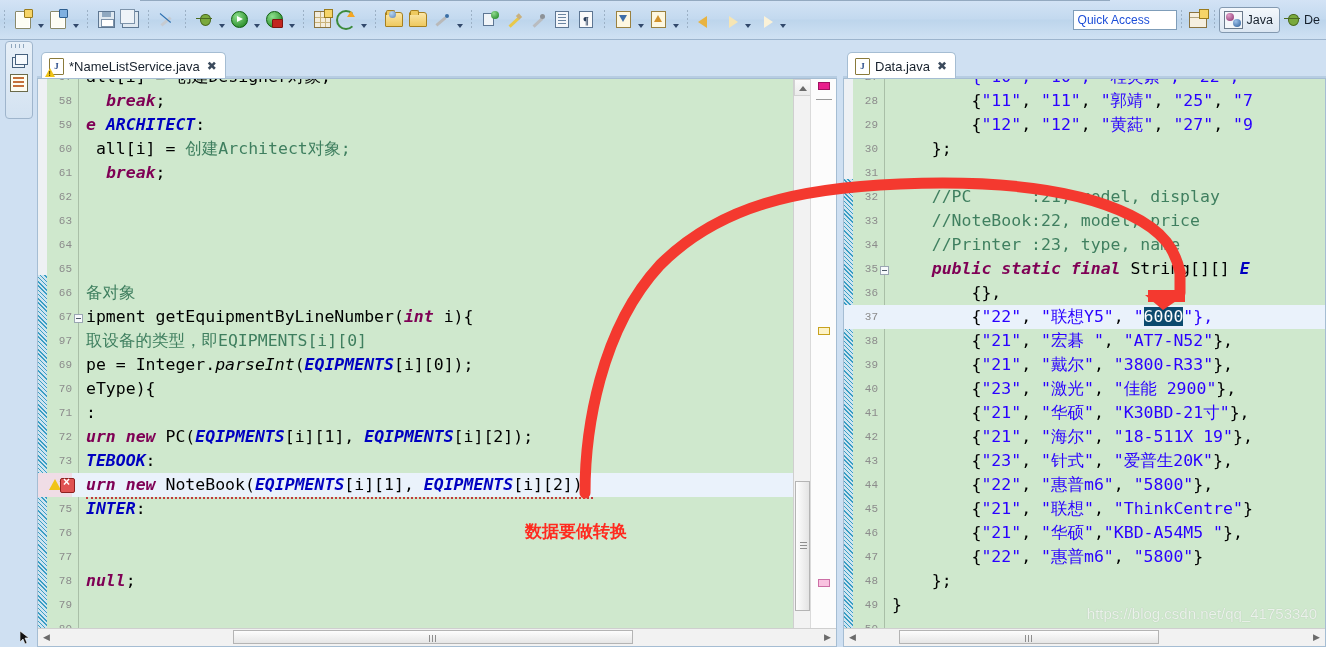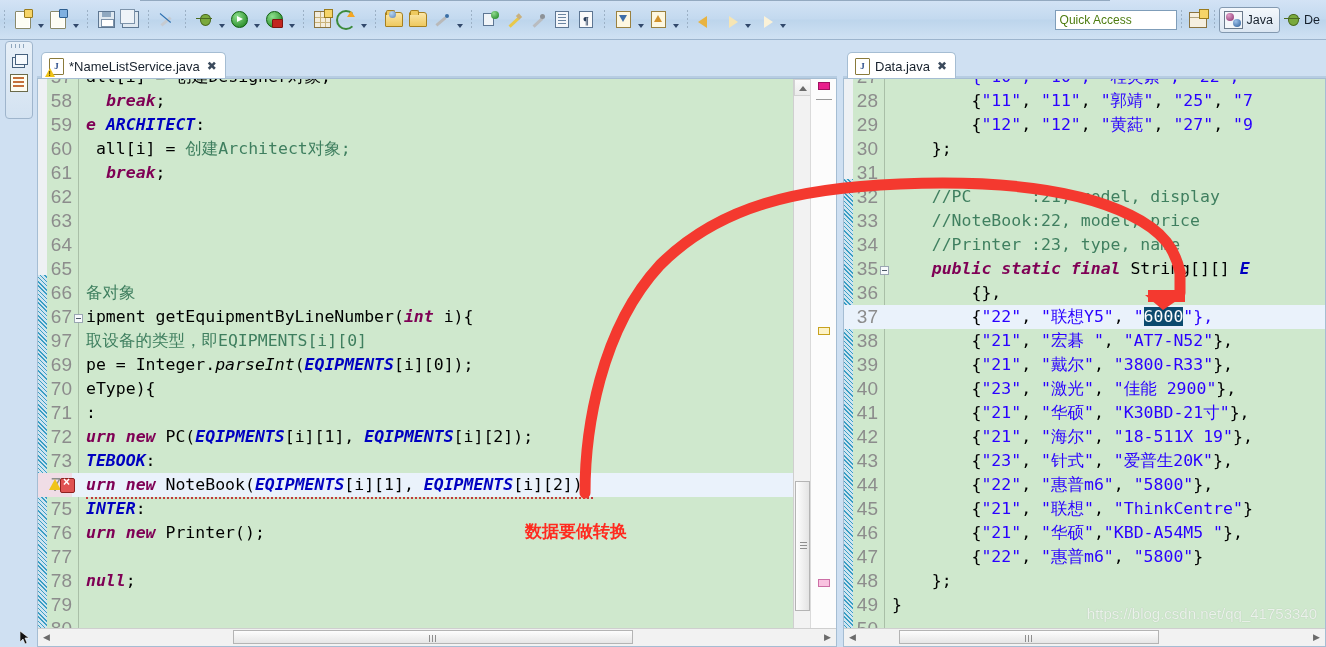--- a/index.html
+++ b/index.html
@@ -92,8 +92,8 @@
   .ic-javaper:after{content:"";position:absolute;right:1px;bottom:1px;width:8px;height:8px;border-radius:50%;
     background:radial-gradient(circle at 35% 30%,#9dc1ea,#2d5d98);}
   #quick-access{
-    width:122px;height:20px;background:#fff;border:1px solid #7f9db9;
-    font-size:12px;color:#4d7c0f;padding:1px 4px;box-sizing:border-box;
+    width:104px;height:20px;background:#fff;border:1px solid #7f9db9;
+    font-size:12px;color:#1d4ed8;padding:1px 4px;box-sizing:border-box;
     display:flex;align-items:center;
   }
   #toolbar-right{margin-left:auto;display:flex;align-items:center;height:32px;}

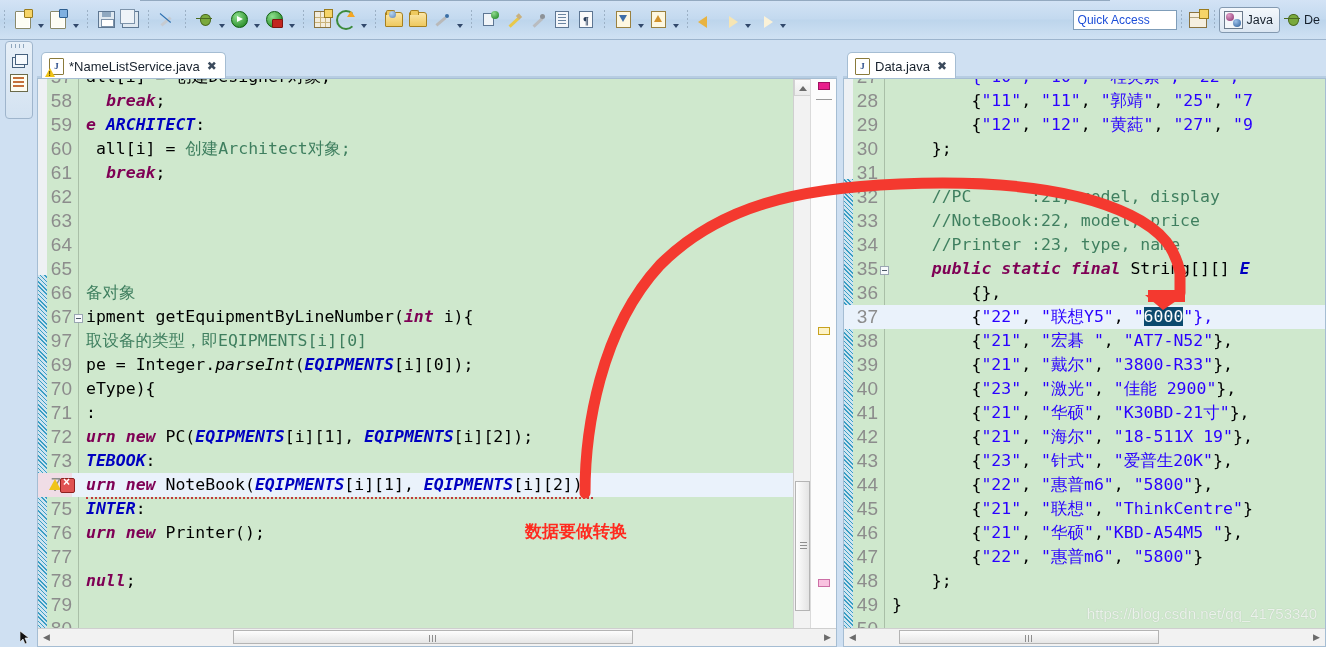--- a/index.html
+++ b/index.html
@@ -150,7 +150,7 @@
   .ln{position:relative;height:24px;line-height:24px;white-space:pre;
       font-family:"DejaVu Sans Mono","Liberation Mono",monospace;font-size:16.5px;}
   .num{position:absolute;left:0;width:34px;text-align:right;color:#8c8c8c;
-       font-family:Liberation Sans, sans-serif;font-size:19px;}
+       font-family:Liberation Mono, monospace;font-size:11px;}
   .num.err{background:#f0dde6;color:#8c8c8c;}
   .codetext{position:absolute;left:48px;top:0;white-space:pre;}
   .ln.hl{background:#eaf2fb;}

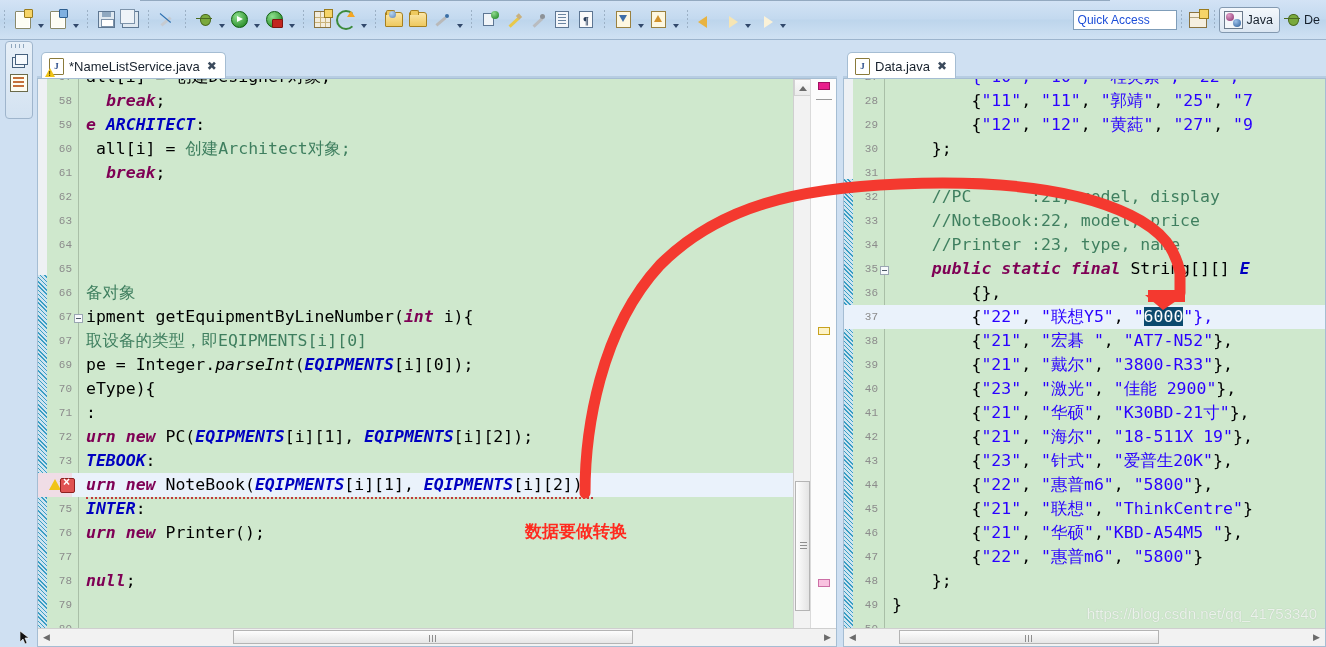--- a/index.html
+++ b/index.html
@@ -422,7 +422,7 @@
         <div class="ln"><span class="num">73</span><span class="codetext"><span class="fld">TEBOOK</span><span class="pln">:</span></span></div>
         <div class="ln hl"><span class="num err">74</span><span class="warnmark"></span><span class="errmark"></span><span class="codetext squig"><span class="kw">urn </span><span class="kw">new</span><span class="pln"> NoteBook(</span><span class="fld">EQIPMENTS</span><span class="pln">[i][1], </span><span class="fld">EQIPMENTS</span><span class="pln">[i][2]);</span></span></div>
         <div class="ln"><span class="num">75</span><span class="codetext"><span class="fld">INTER</span><span class="pln">:</span></span></div>
-        <div class="ln"><span class="num">76</span><span class="codetext"><span class="kw">urn </span><span class="kw">new</span><span class="pln"> Printer();</span></span></div>
+        <div class="ln"><span class="num">76</span></div>
         <div class="ln"><span class="num">77</span><span class="codetext"></span></div>
         <div class="ln"><span class="num">78</span><span class="codetext"><span class="kw">null</span><span class="pln">;</span></span></div>
         <div class="ln"><span class="num">79</span><span class="codetext"></span></div>

